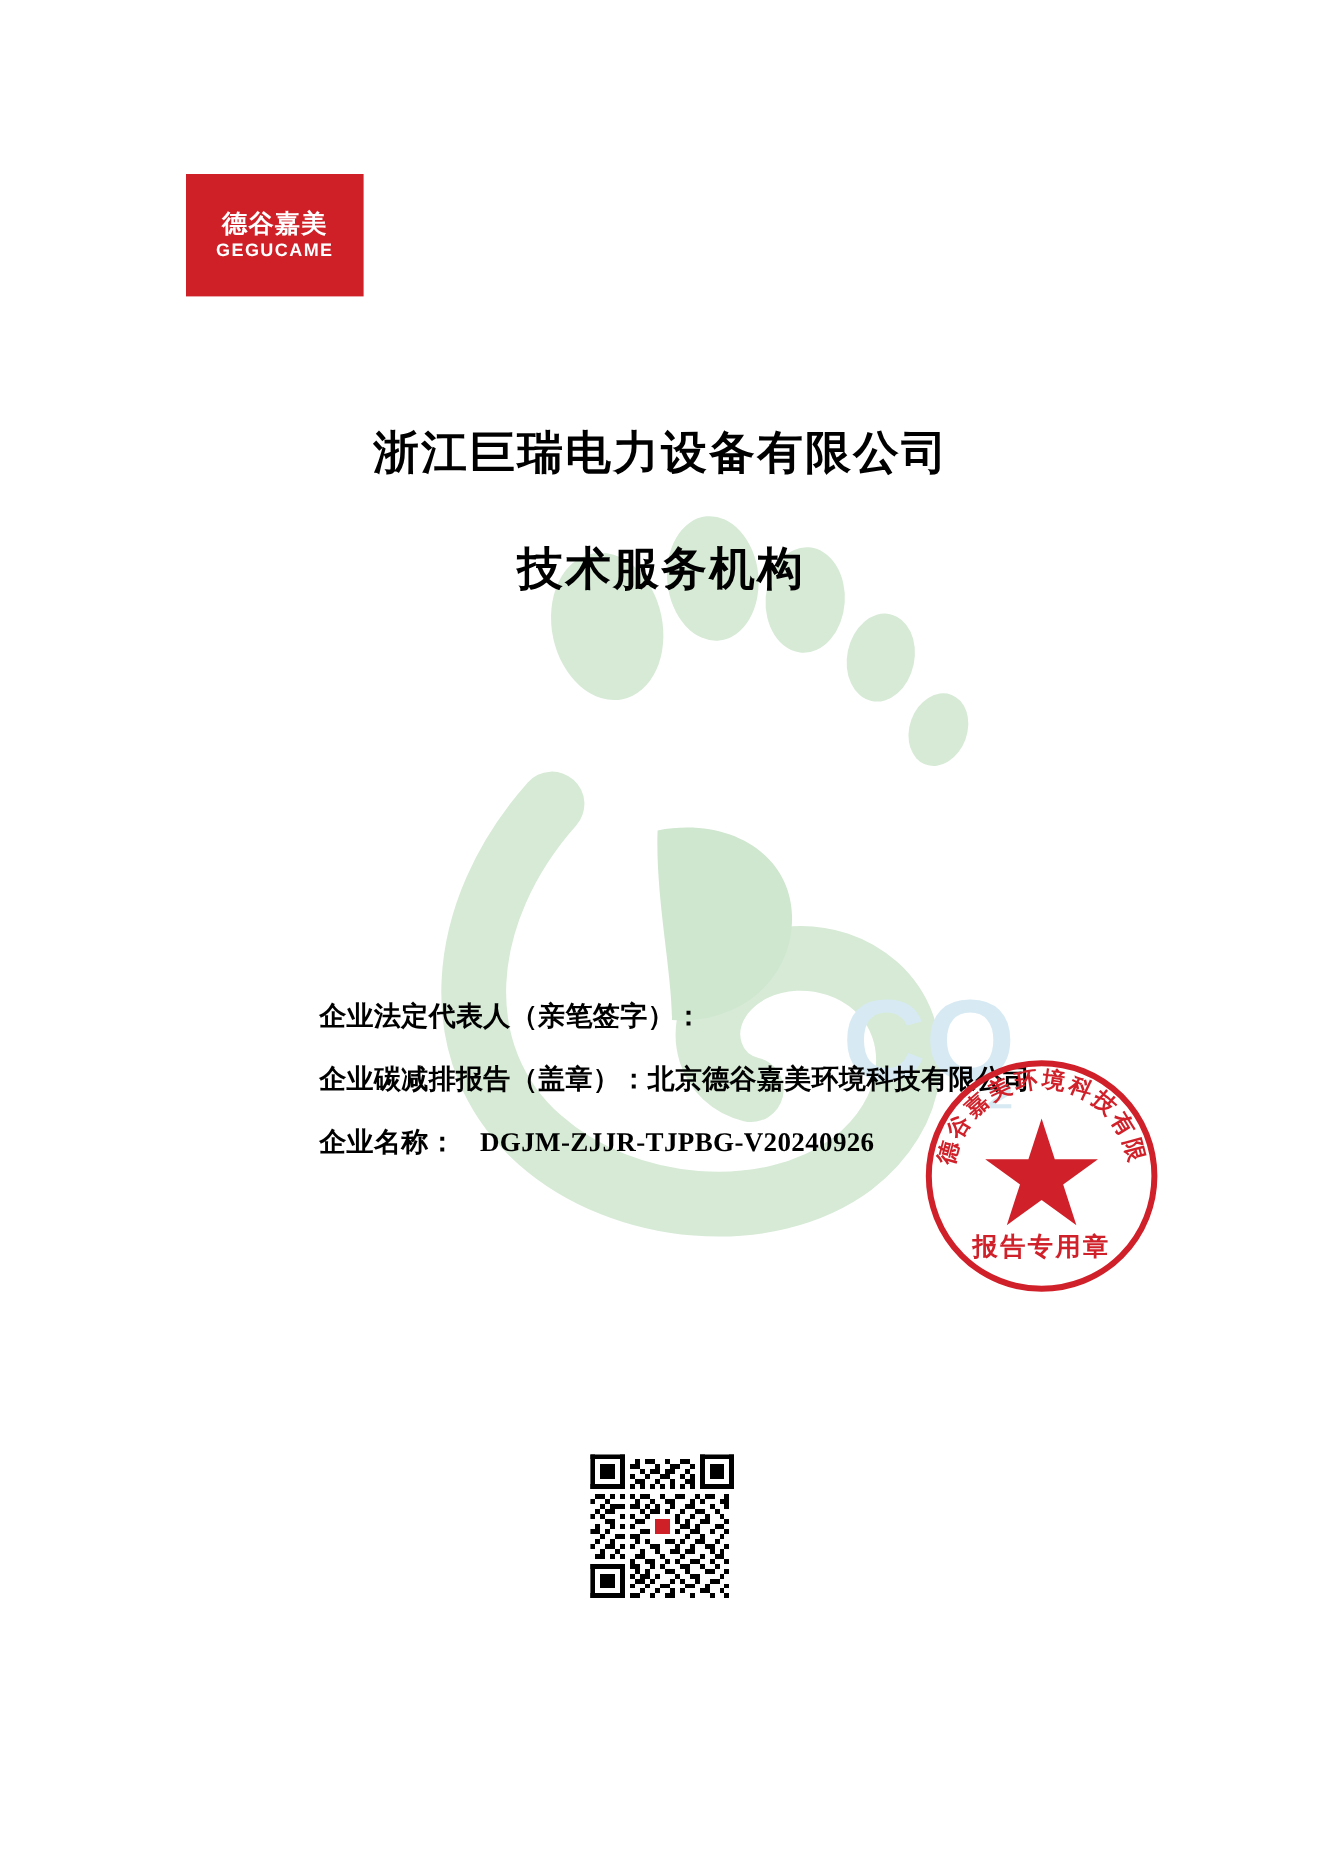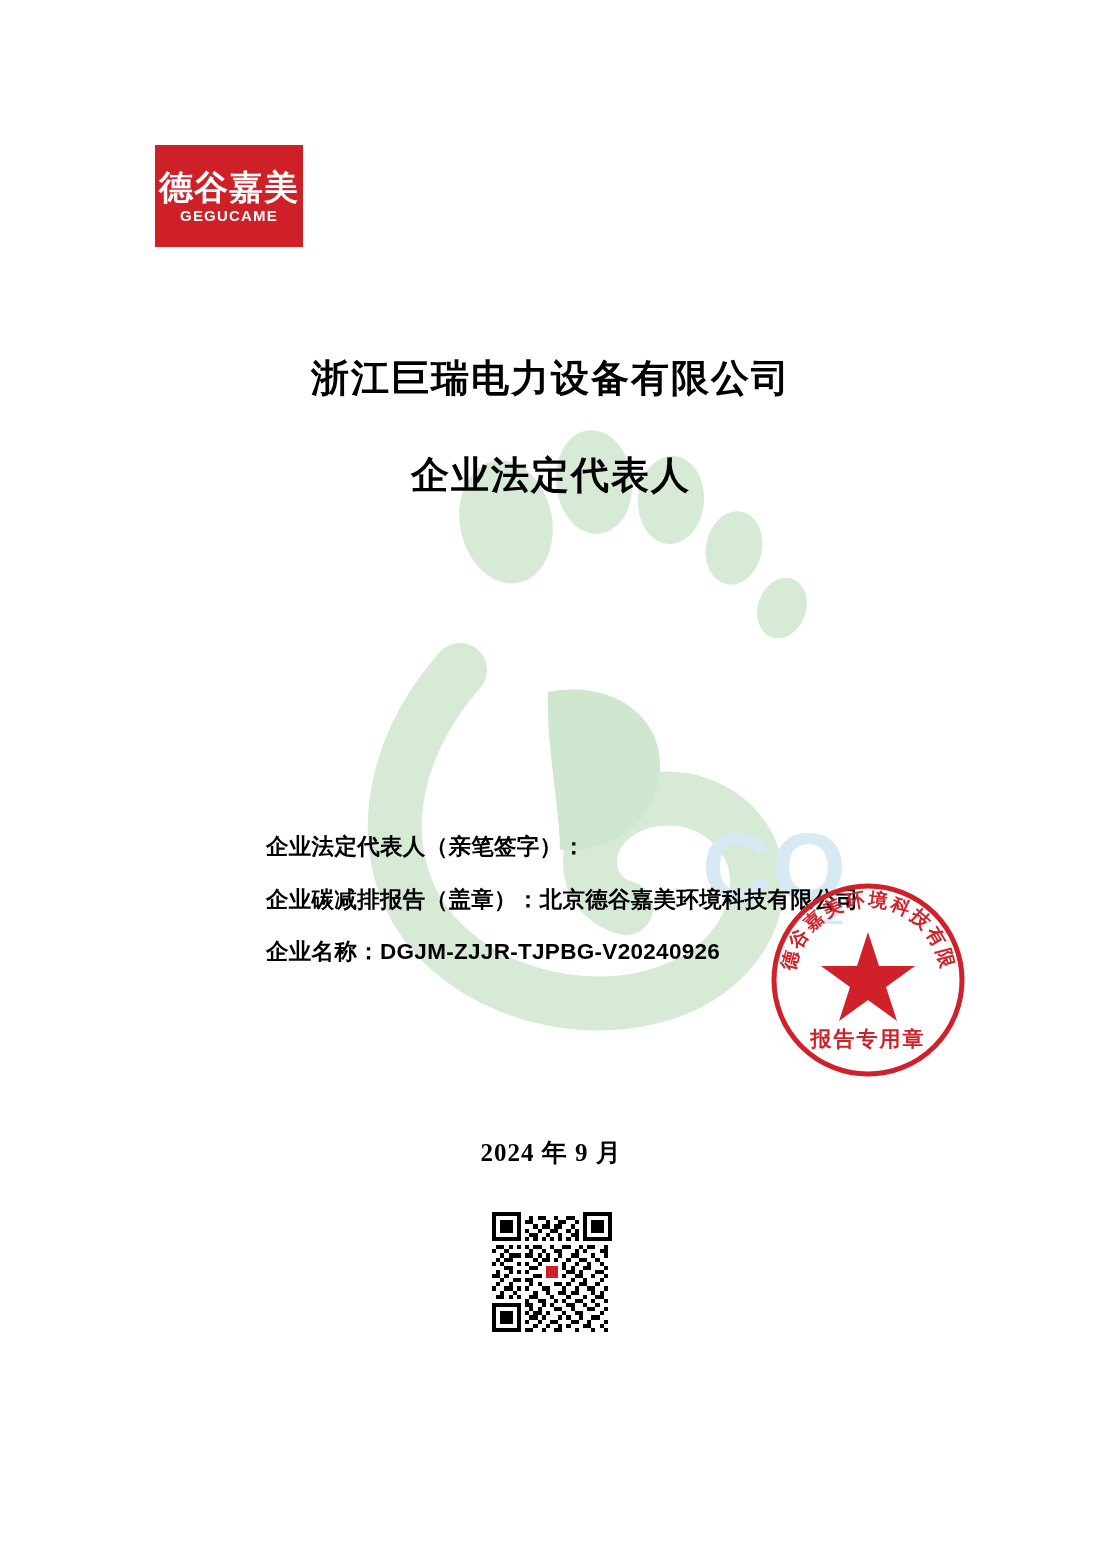--- a/index.html
+++ b/index.html
@@ -55,7 +55,7 @@
     font-family: "Liberation Sans", sans-serif;
   }
   .logo-red .cn {
-    font-size: 34px;
+    font-size: 21px;
     letter-spacing: 1px;
     font-weight: 700;
     line-height: 1;

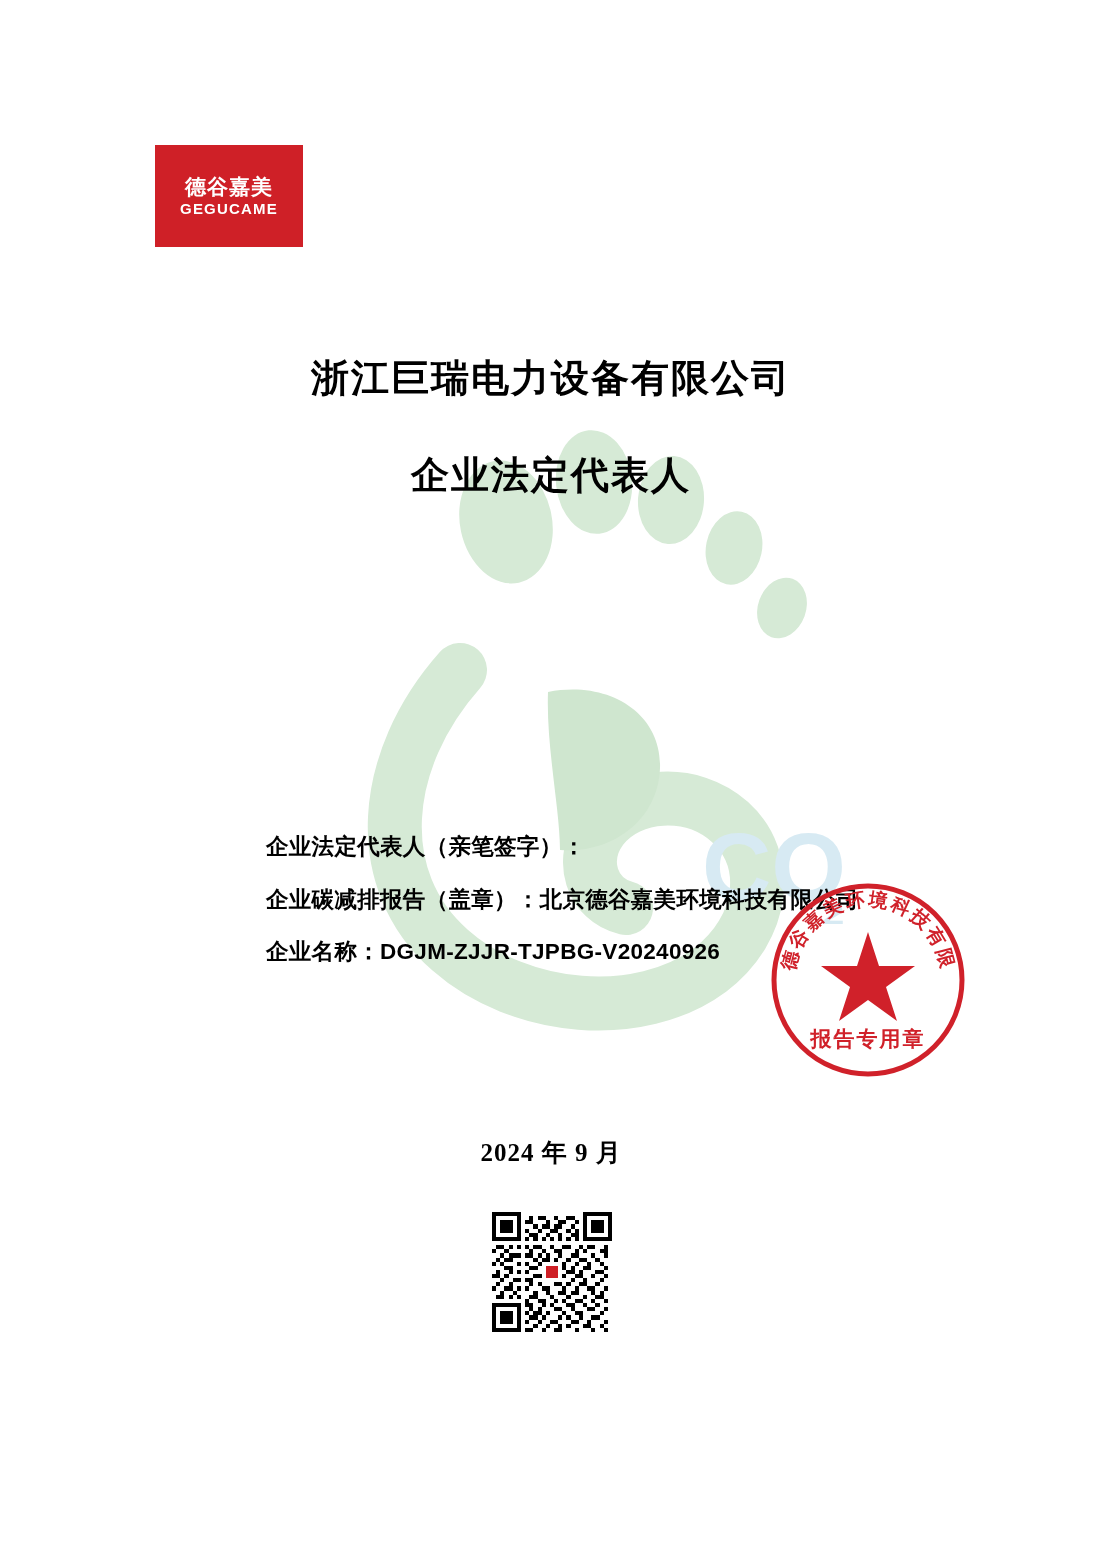--- a/index.html
+++ b/index.html
@@ -178,7 +178,7 @@
   </div>
 
   <div class="doc-title">浙江巨瑞电力设备有限公司</div>
-  <div class="doc-subtitle">企业法定代表人</div>
+  <div class="doc-subtitle">技术服务机构</div>
 
   <div class="info-block">
     <div class="info-line">

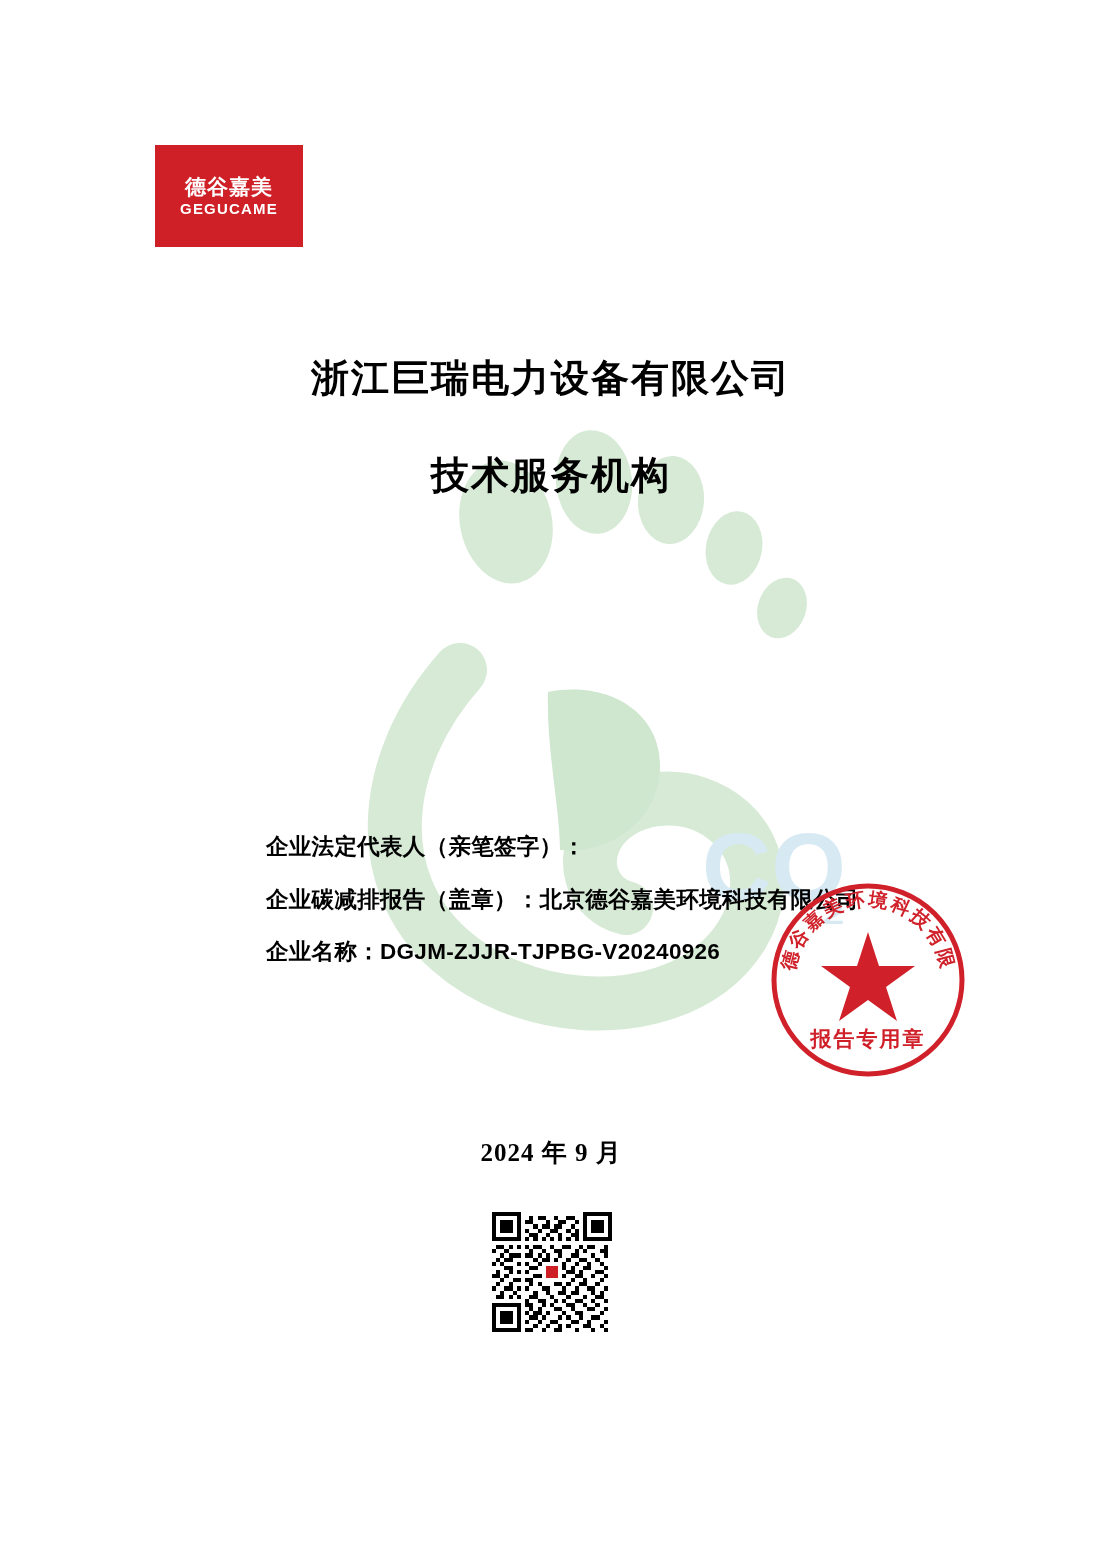--- a/index.html
+++ b/index.html
@@ -113,7 +113,7 @@
     white-space: nowrap;
     letter-spacing: 0.3px;
   }
-  .info-line .value-serif { font-family: Liberation Sans, sans-serif; }
+  .info-line .value-serif { font-family: Liberation Serif, serif; margin-left: 20px; }
 
   .date-line {
     position: absolute;

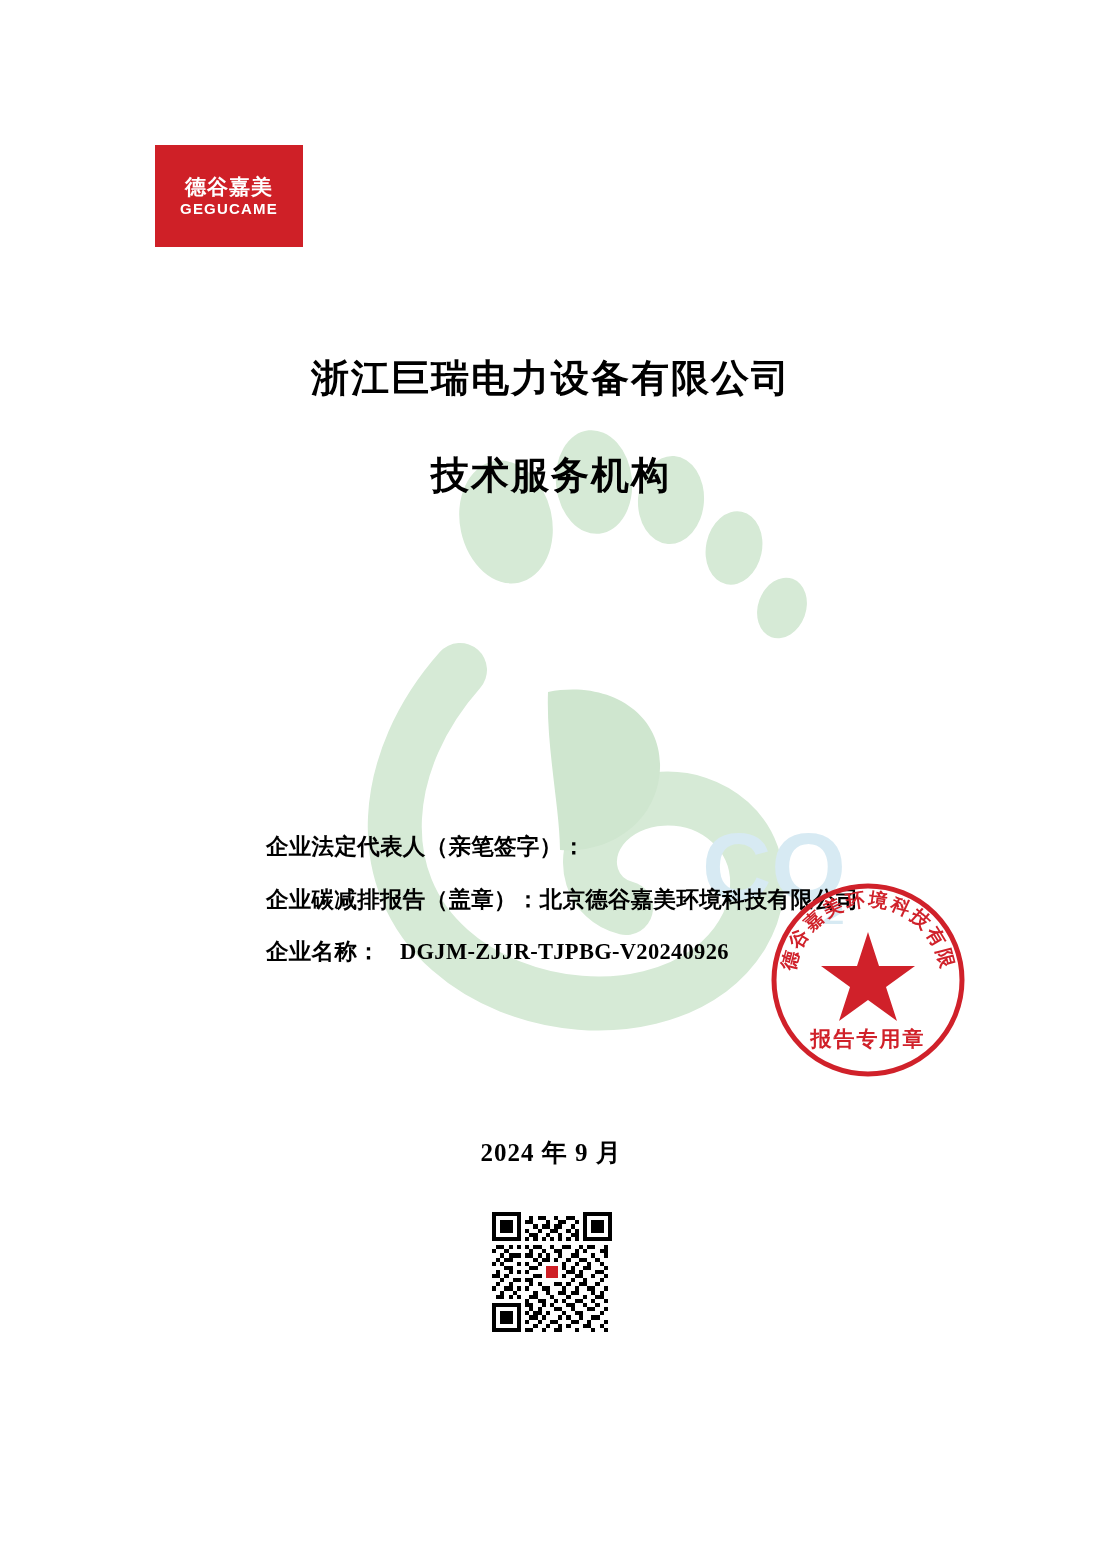--- a/index.html
+++ b/index.html
@@ -192,7 +192,6 @@
     </div>
   </div>
 
-  <div class="date-line">2024 年 9 月</div>
 
   <div class="seal">
     <svg viewBox="0 0 200 200" xmlns="http://www.w3.org/2000/svg">

